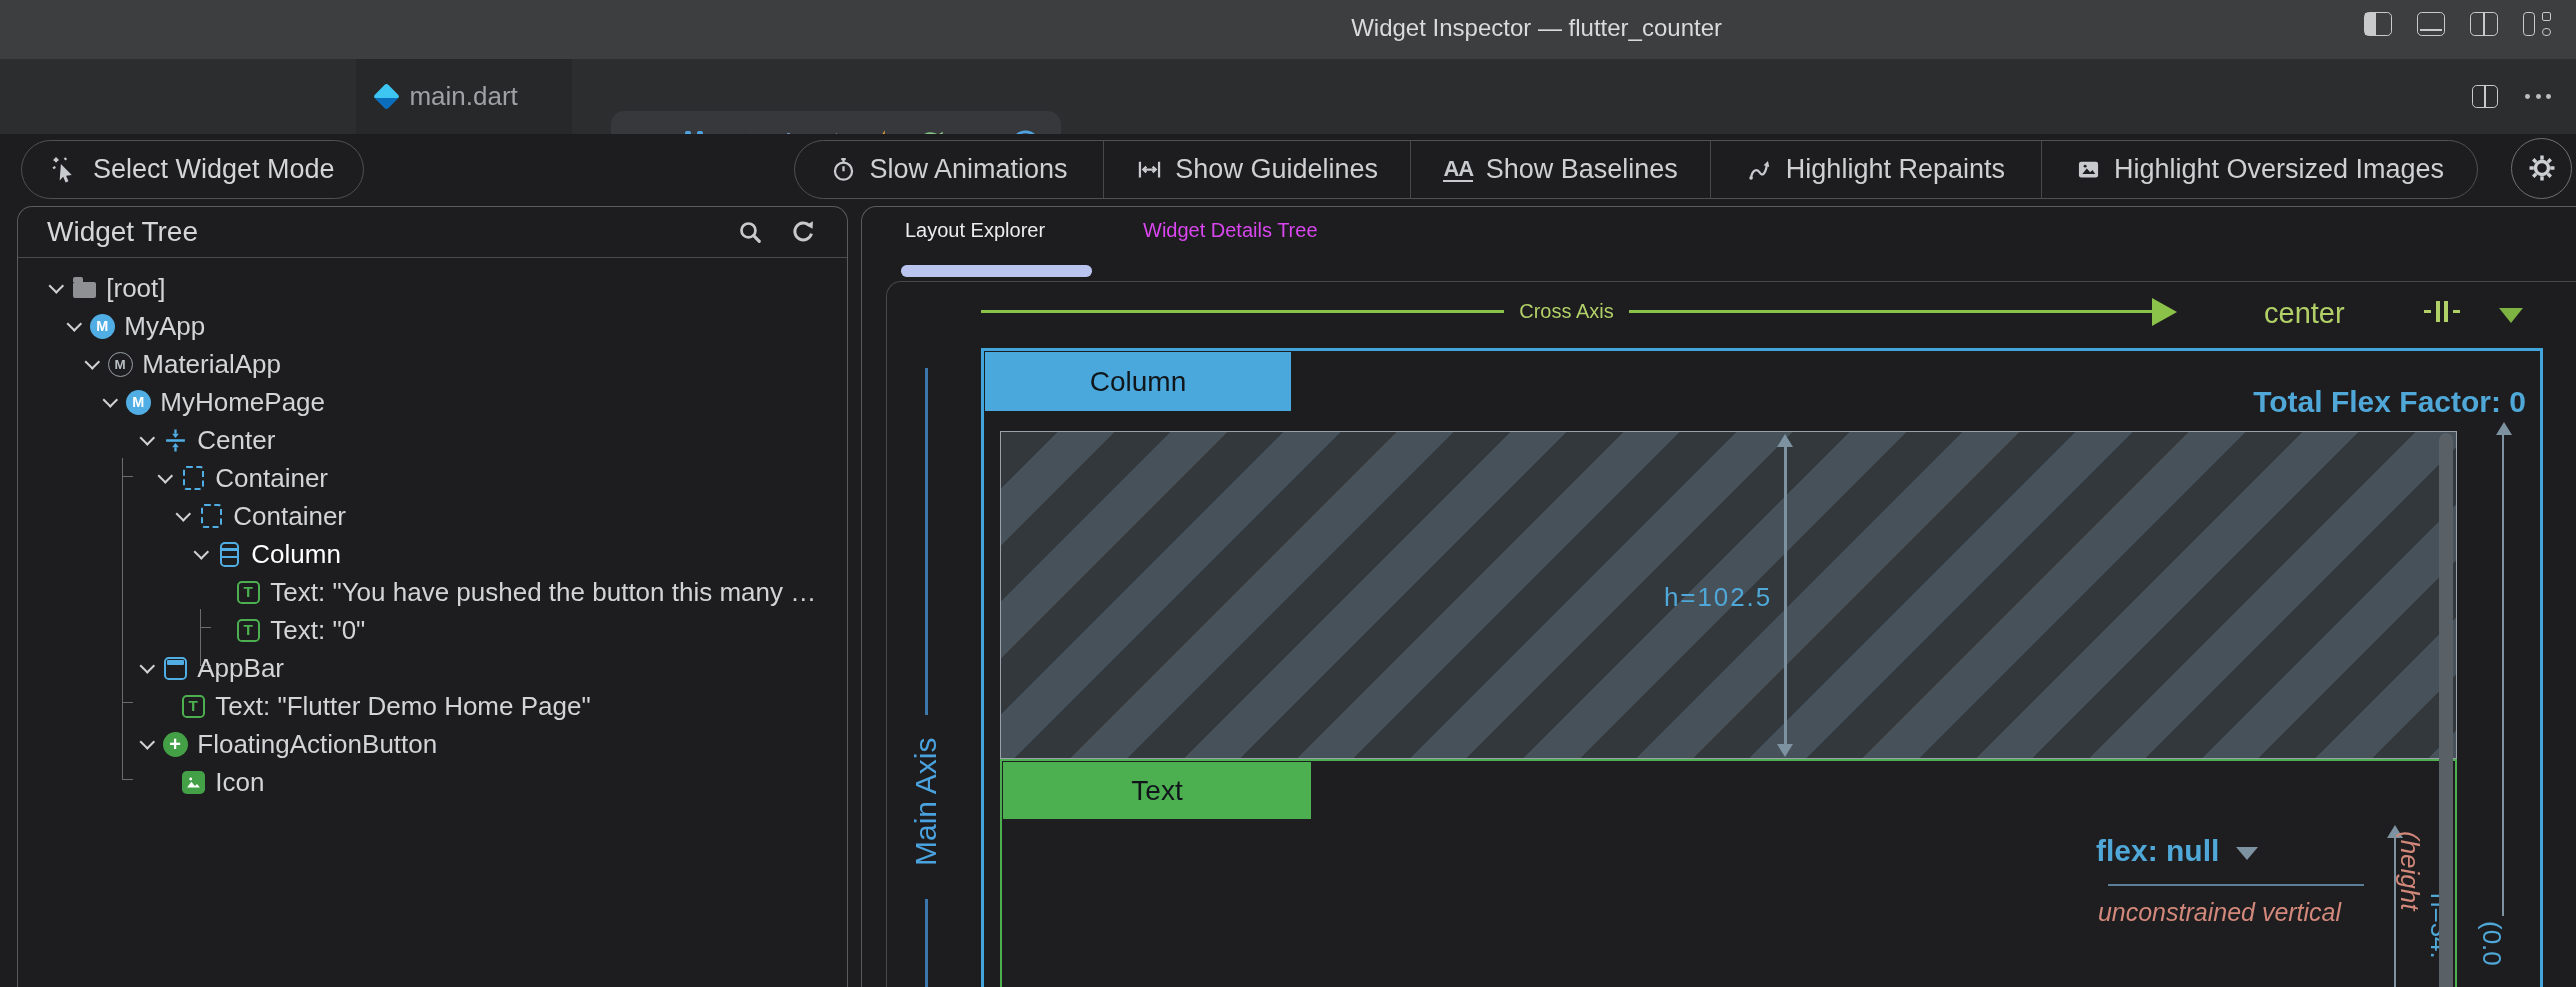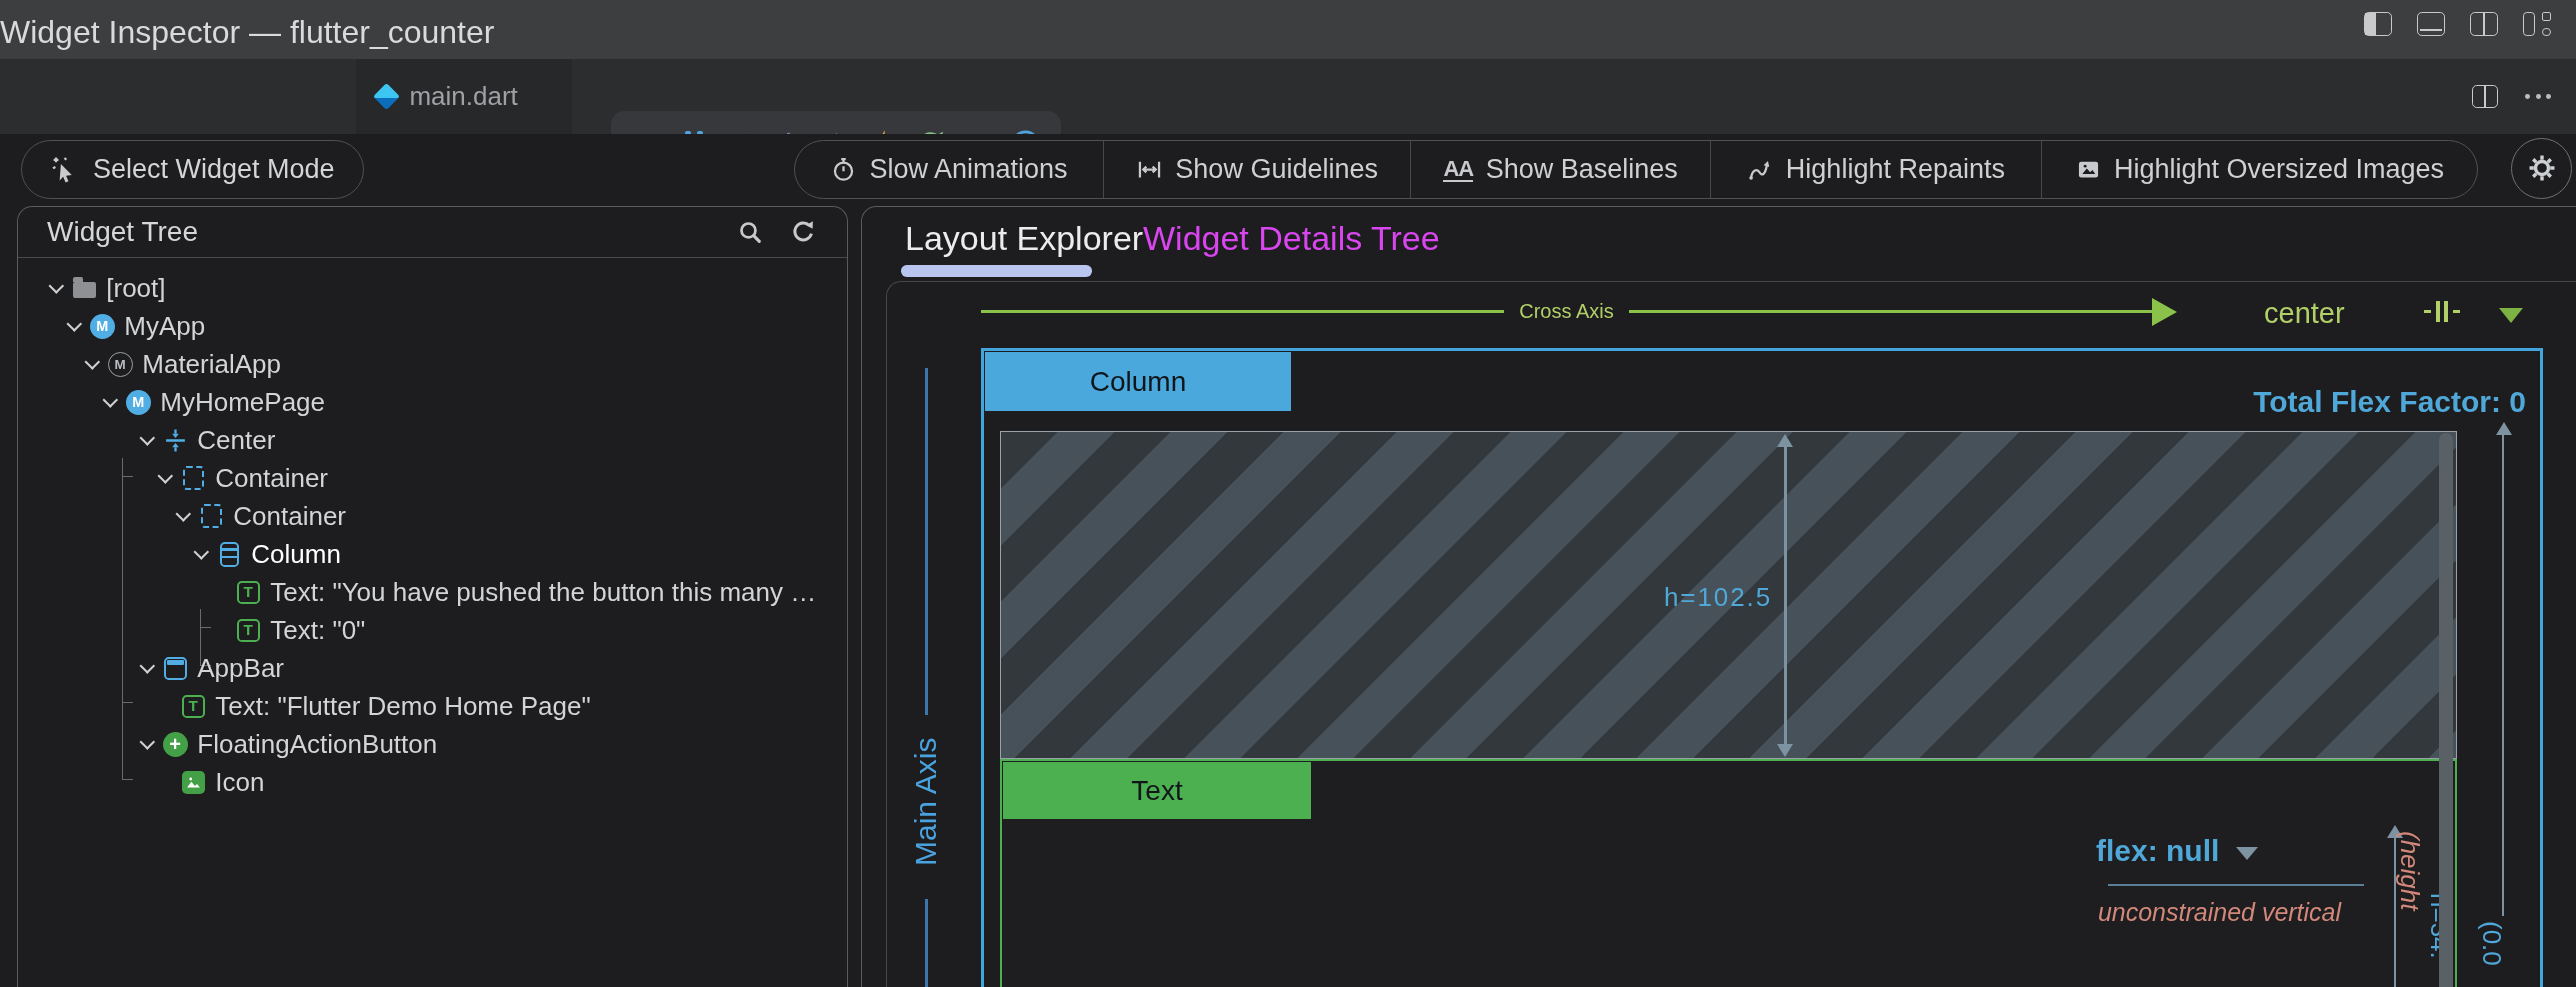--- a/index.html
+++ b/index.html
@@ -9,7 +9,7 @@
 
   
   .titlebar { position:absolute; left:0; top:0; width:2576px; height:59px; background:#3d3e40; }
-  .title { position:absolute; left:0; top:14.4px; width:1722px; text-align:left; font-size:32px; color:#d9dadb; }
+  .title { position:absolute; left:0; top:14.4px; width:1722px; text-align:right; font-size:24px; color:#d9dadb; }
   .win-icons { position:absolute; right:25px; top:12.4px; display:flex; gap:25px; align-items:center; }
   .wi { position:relative; width:28px; height:24px; border:1.9px solid #c9cacc; border-radius:4.8px; }
   .wi-left::before { content:''; position:absolute; left:0; top:0; bottom:0; width:10.5px; background:#c9cacc; }

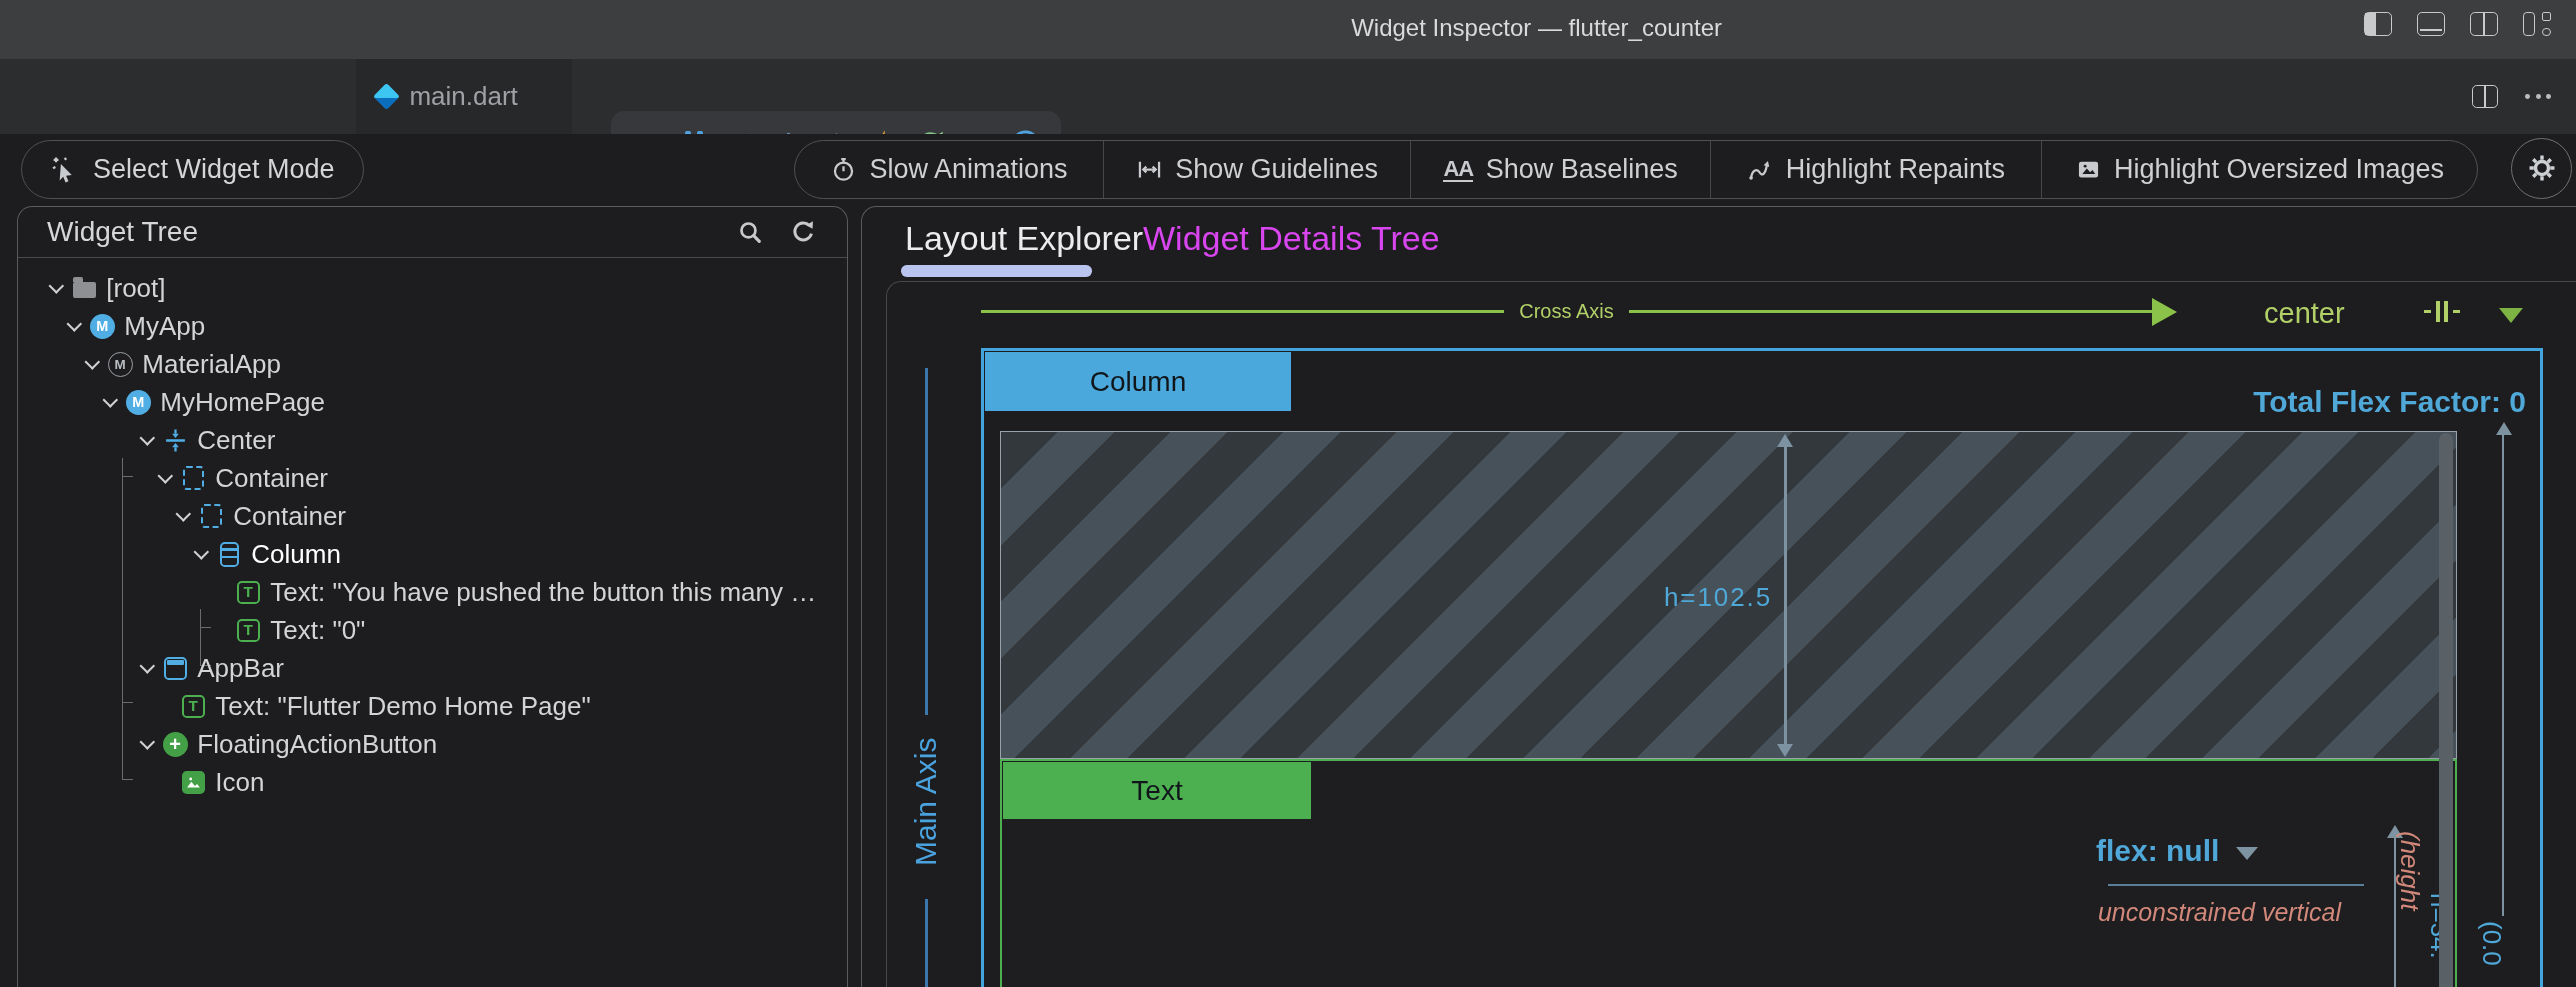--- a/index.html
+++ b/index.html
@@ -88,7 +88,7 @@
 
   
   .rpanel { position:absolute; left:861px; top:206px; width:1715px; height:782px; border-top:1.4px solid #5b5b5e; border-left:1.4px solid #5b5b5e; border-radius:15.3px 0 0 0; }
-  .rtab { position:absolute; top:12.4px; font-size:34px; white-space:nowrap; }
+  .rtab { position:absolute; top:12.4px; font-size:20px; white-space:nowrap; }
   .rtab.on { color:#ececee; }
   .rtab.off { color:#d946ef; }
   .rtab-underline { position:absolute; left:39px; top:58px; width:191px; height:11.5px; border-radius:5.7px; background:var(--periwinkle); }

